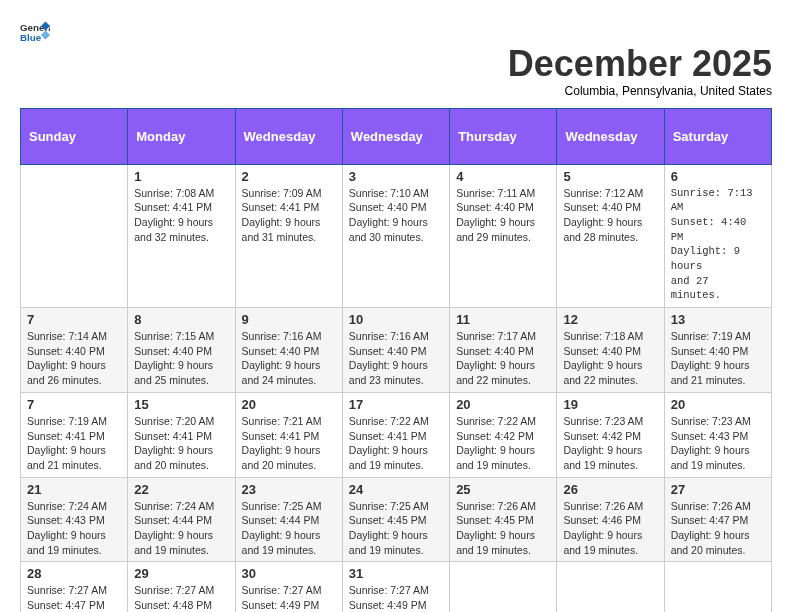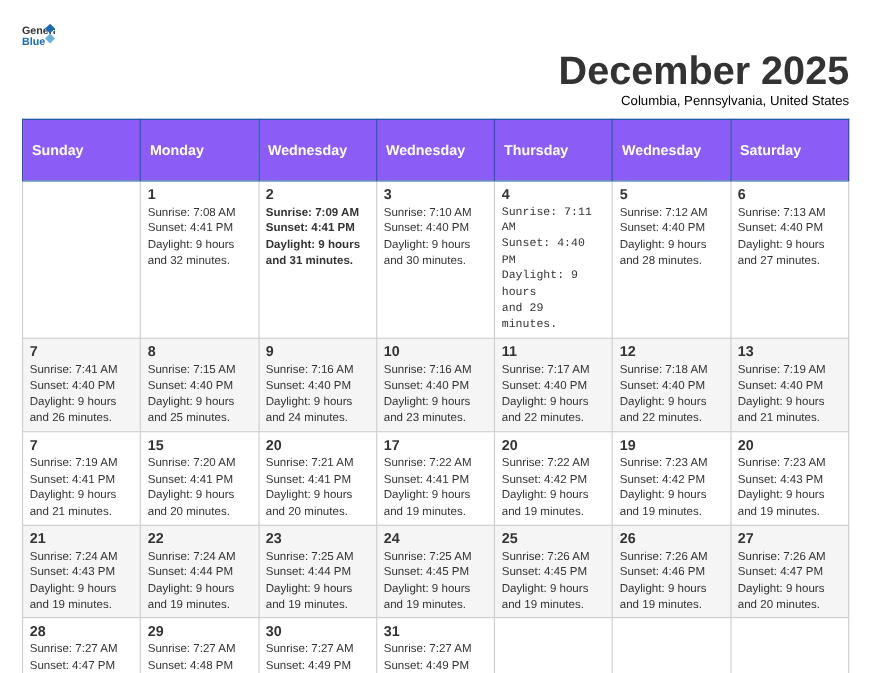--- a/index.html
+++ b/index.html
@@ -122,7 +122,7 @@
         </td>
         <td>
           <span class="day-number">2</span>
-          <div class="day-info" style="white-space: pre-line; font-weight: bold;">Sunrise: 7:09 AM
+          <div class="day-info" style="white-space: pre-line;">Sunrise: 7:09 AM
 Sunset: 4:41 PM
 Daylight: 9 hours
 and 31 minutes.</div>

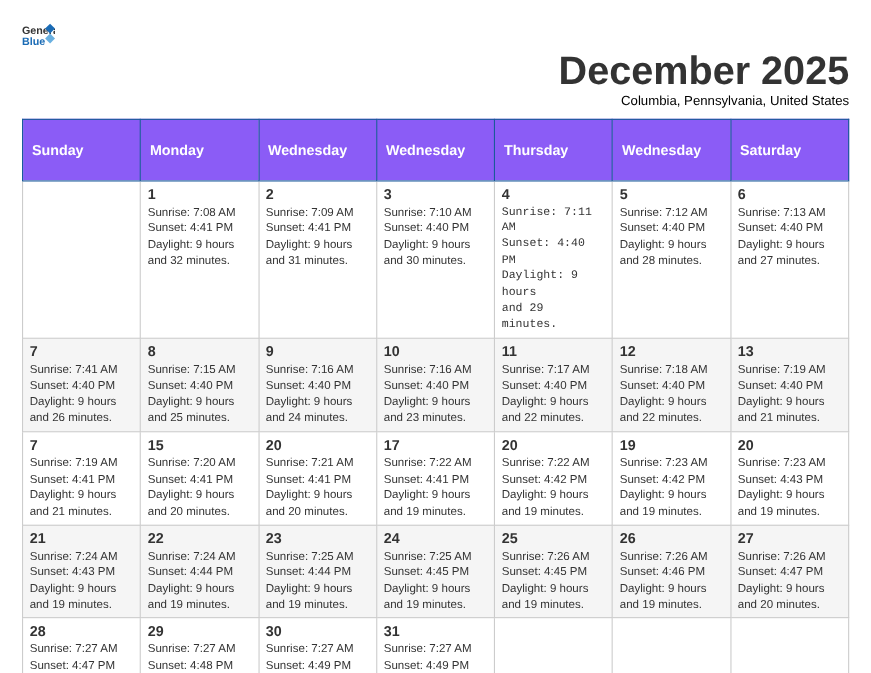--- a/index.html
+++ b/index.html
@@ -136,7 +136,7 @@
         </td>
         <td>
           <span class="day-number">4</span>
-          <div class="day-info" style="white-space: pre-line; font-family: Liberation Mono, monospace;">Sunrise: 7:11 AM
+          <div class="day-info" style="white-space: pre-line;">Sunrise: 7:11 AM
 Sunset: 4:40 PM
 Daylight: 9 hours
 and 29 minutes.</div>

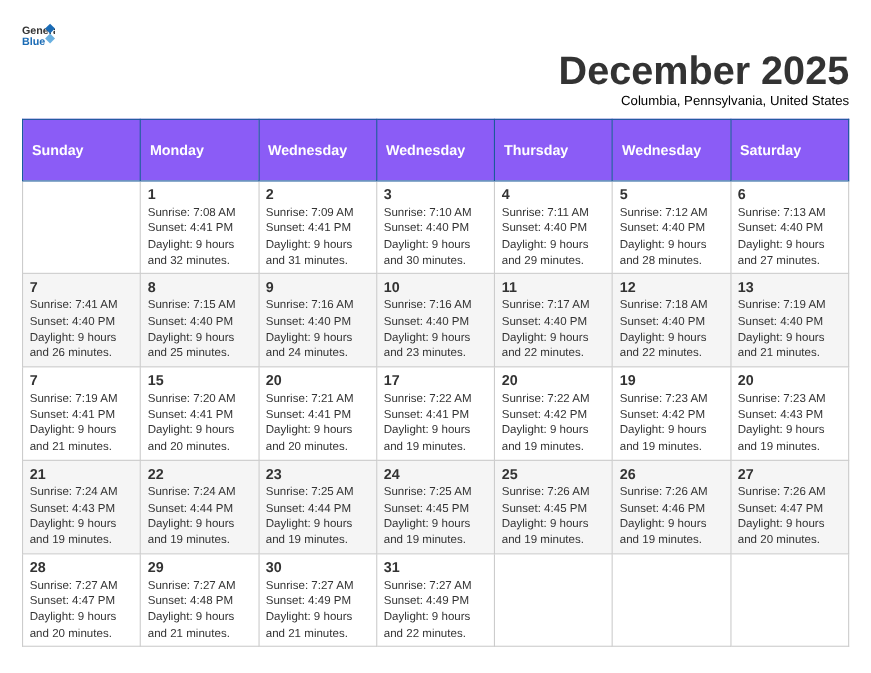--- a/index.html
+++ b/index.html
@@ -150,7 +150,7 @@
         </td>
         <td>
           <span class="day-number">6</span>
-          <div class="day-info" style="white-space: pre-line;">Sunrise: 7:13 AM
+          <div class="day-info" style="white-space: pre-line; font-family: Liberation Mono, monospace;">Sunrise: 7:13 AM
 Sunset: 4:40 PM
 Daylight: 9 hours
 and 27 minutes.</div>

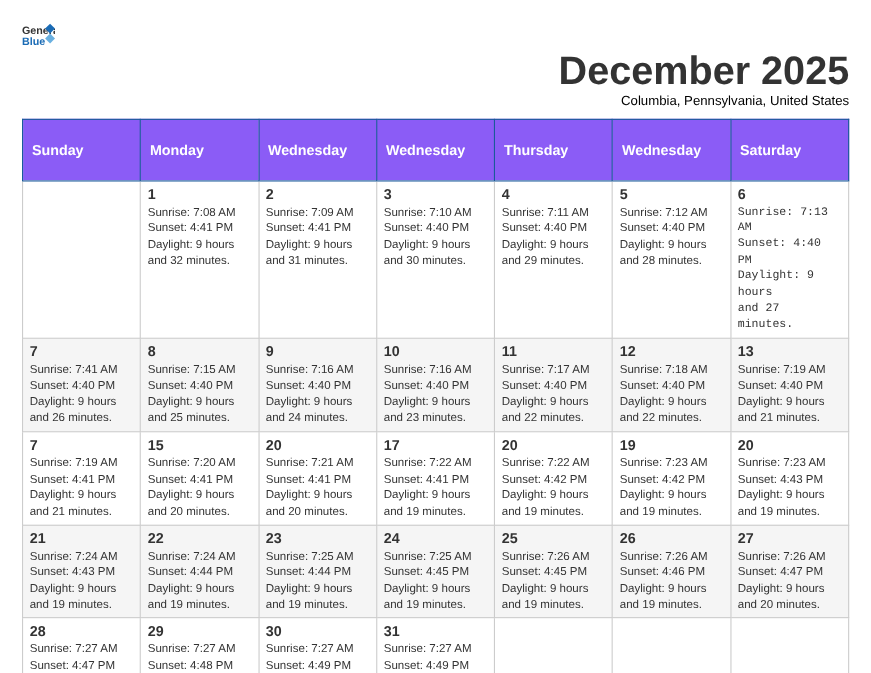--- a/index.html
+++ b/index.html
@@ -159,7 +159,7 @@
       <tr>
         <td>
           <span class="day-number">7</span>
-          <div class="day-info" style="white-space: pre-line;">Sunrise: 7:41 AM
+          <div class="day-info" style="white-space: pre-line;">Sunrise: 7:14 AM
 Sunset: 4:40 PM
 Daylight: 9 hours
 and 26 minutes.</div>

